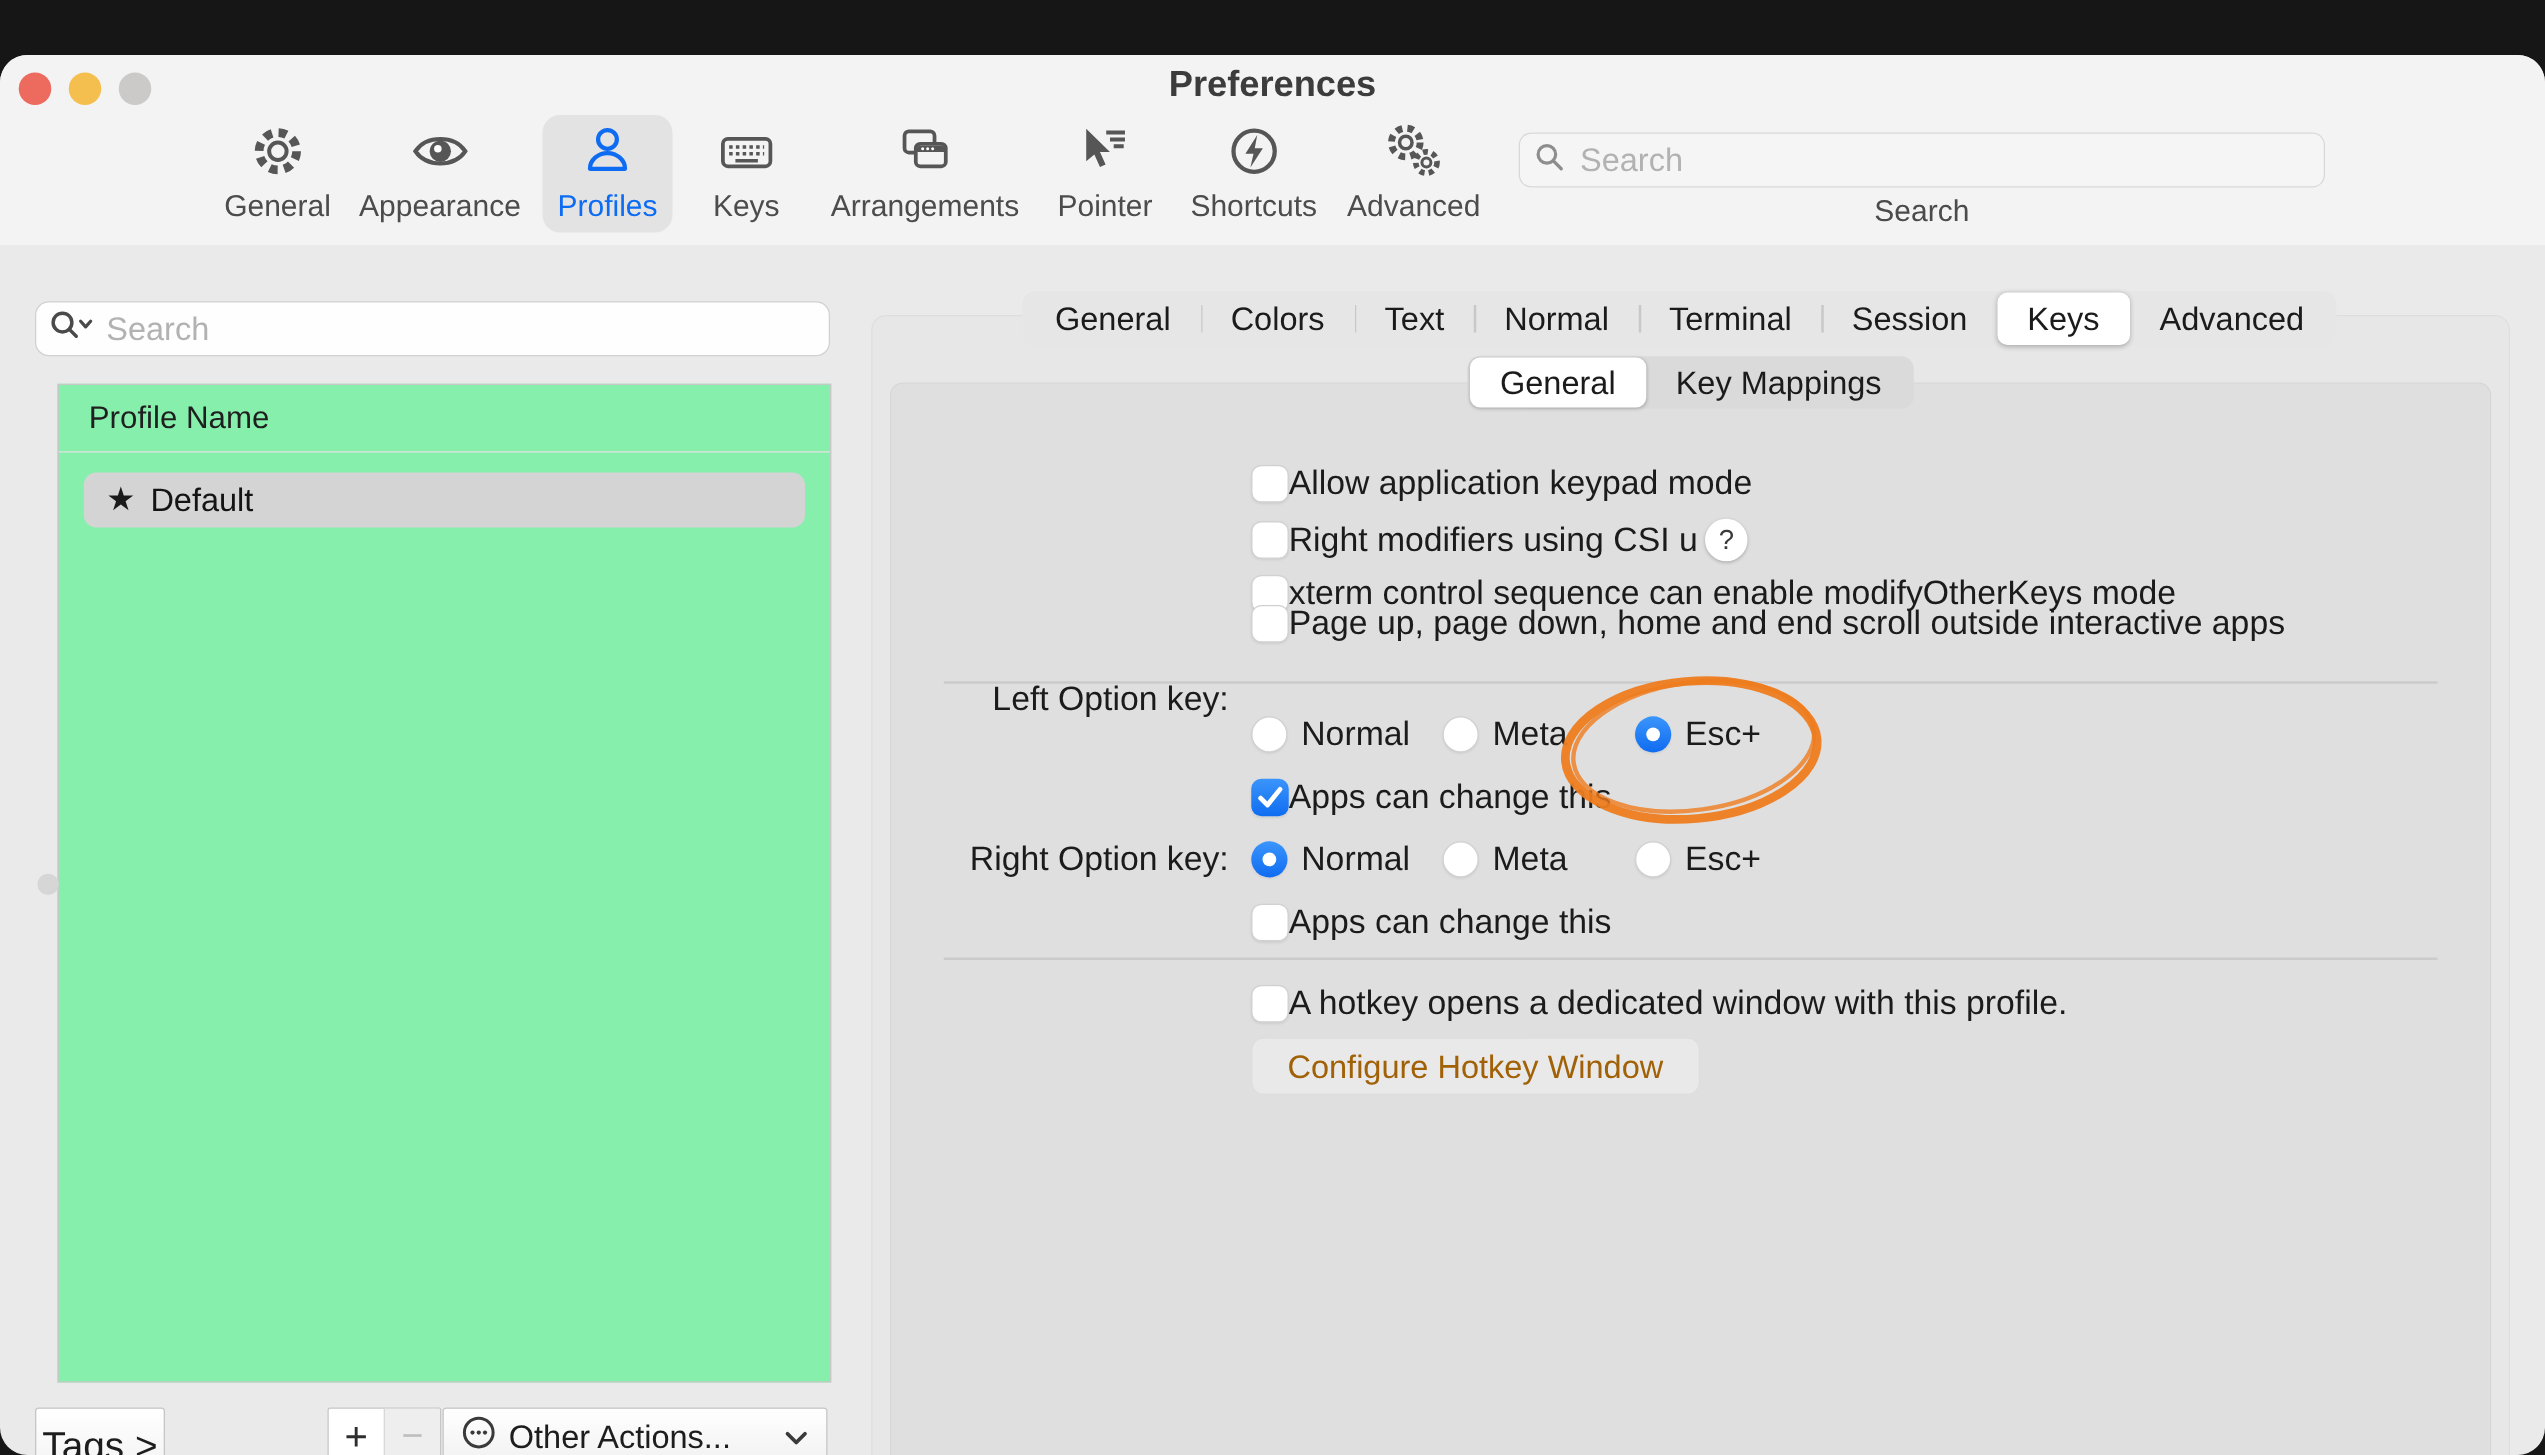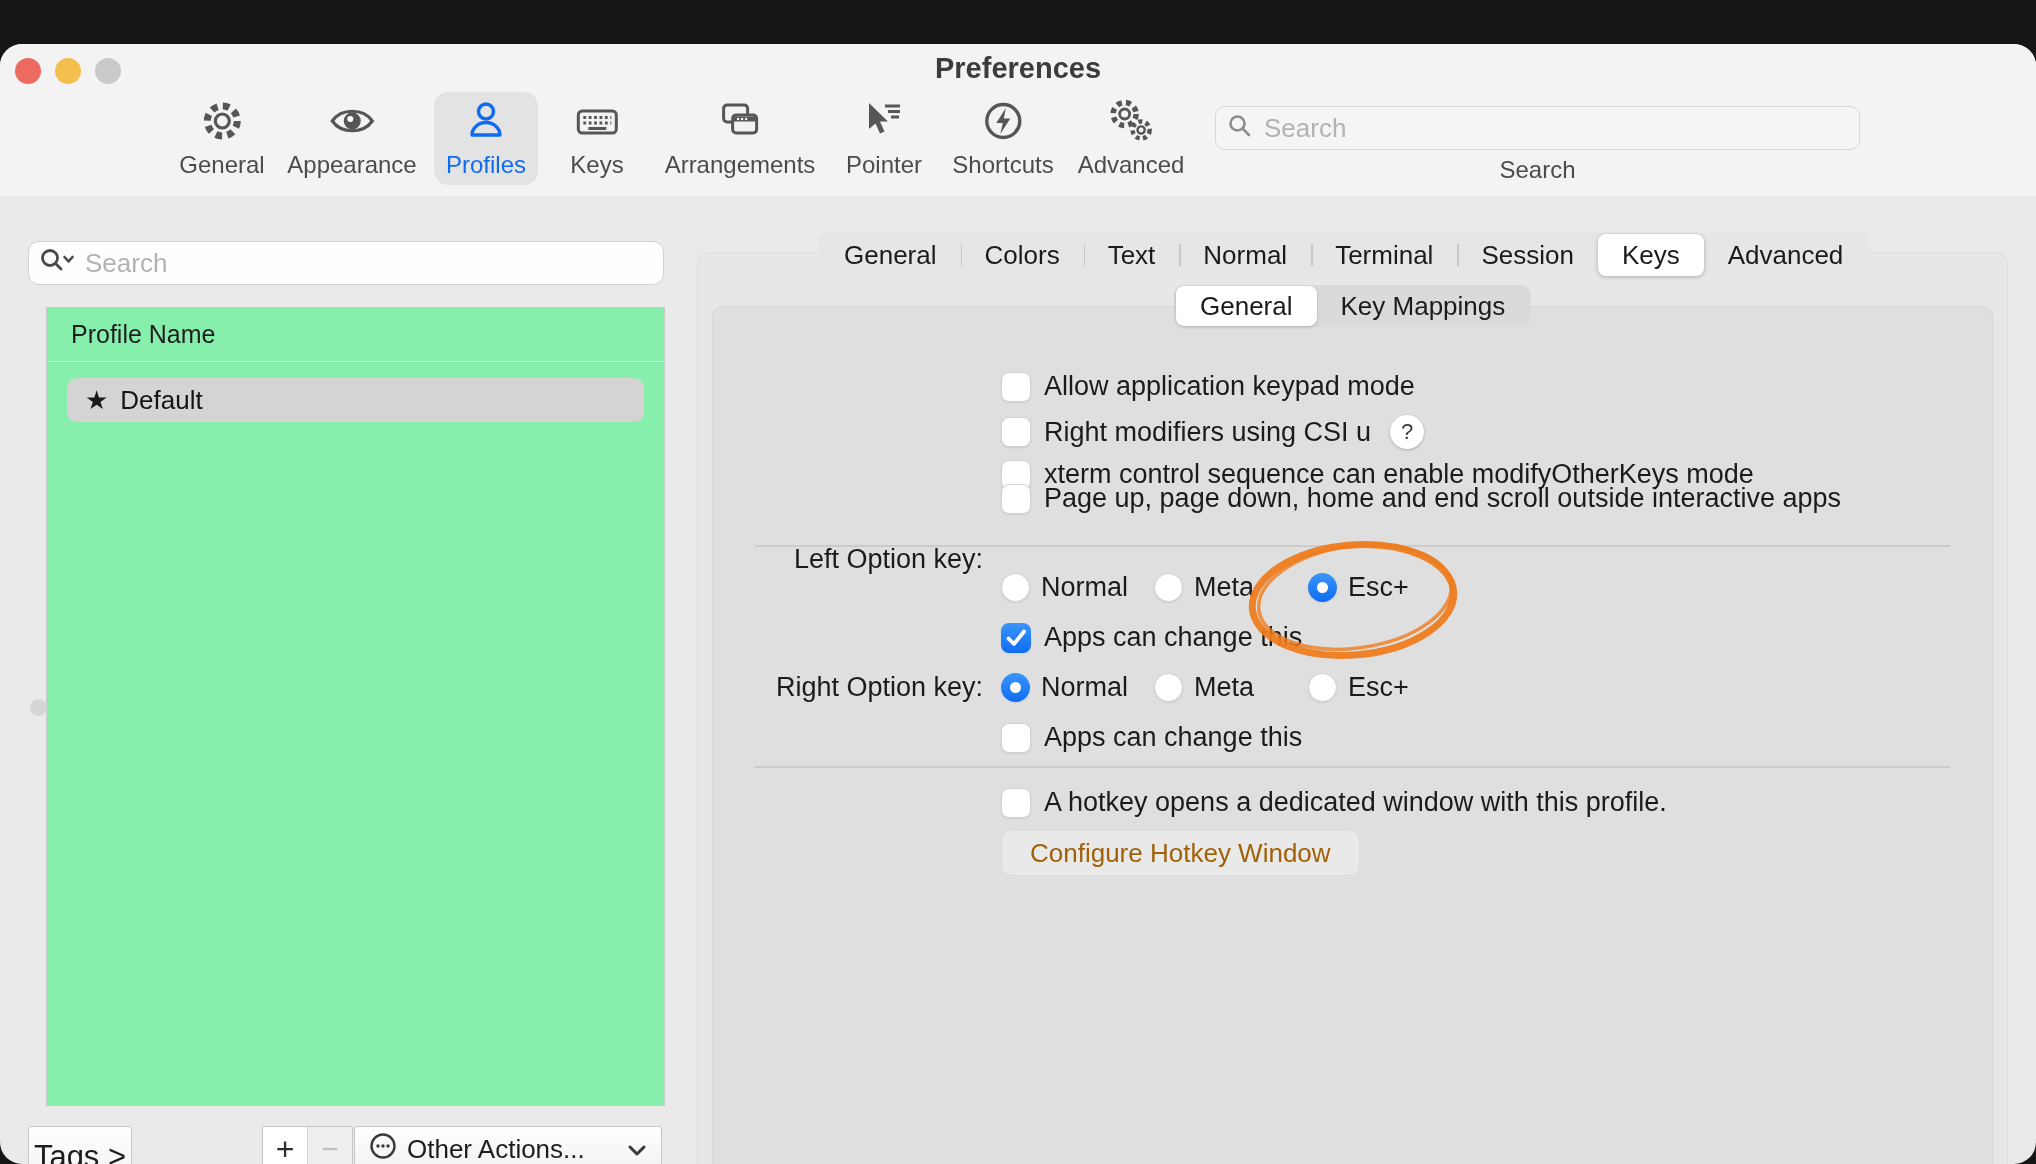--- a/index.html
+++ b/index.html
@@ -48,7 +48,7 @@
   .subtab{height:38px;display:flex;align-items:center;padding:0 24px;font-size:26px;color:#1b1b1b;}
   .subtab.selected{background:#ffffff;border-radius:8px;box-shadow:0 1px 3px rgba(0,0,0,0.22);height:40px;}
   
-  .row{position:absolute;display:flex;align-items:center;gap:13px;font-size:27px;color:#1b1b1b;}
+  .row{position:absolute;display:flex;align-items:center;gap:0;font-size:27px;color:#1b1b1b;}
   .checkbox{width:30px;height:30px;border-radius:8px;background:#ffffff;border:1.5px solid #d2d1d2;box-sizing:border-box;box-shadow:0 1px 2px rgba(0,0,0,0.08);flex:none;display:flex;align-items:center;justify-content:center;}
   .checkbox.checked{background:linear-gradient(180deg,#3b95fc,#0f6cf0);border:none;}
   .radio{width:29px;height:29px;border-radius:50%;background:#ffffff;border:1.5px solid #d2d1d2;box-sizing:border-box;box-shadow:0 1px 2px rgba(0,0,0,0.08);flex:none;display:flex;align-items:center;justify-content:center;}

